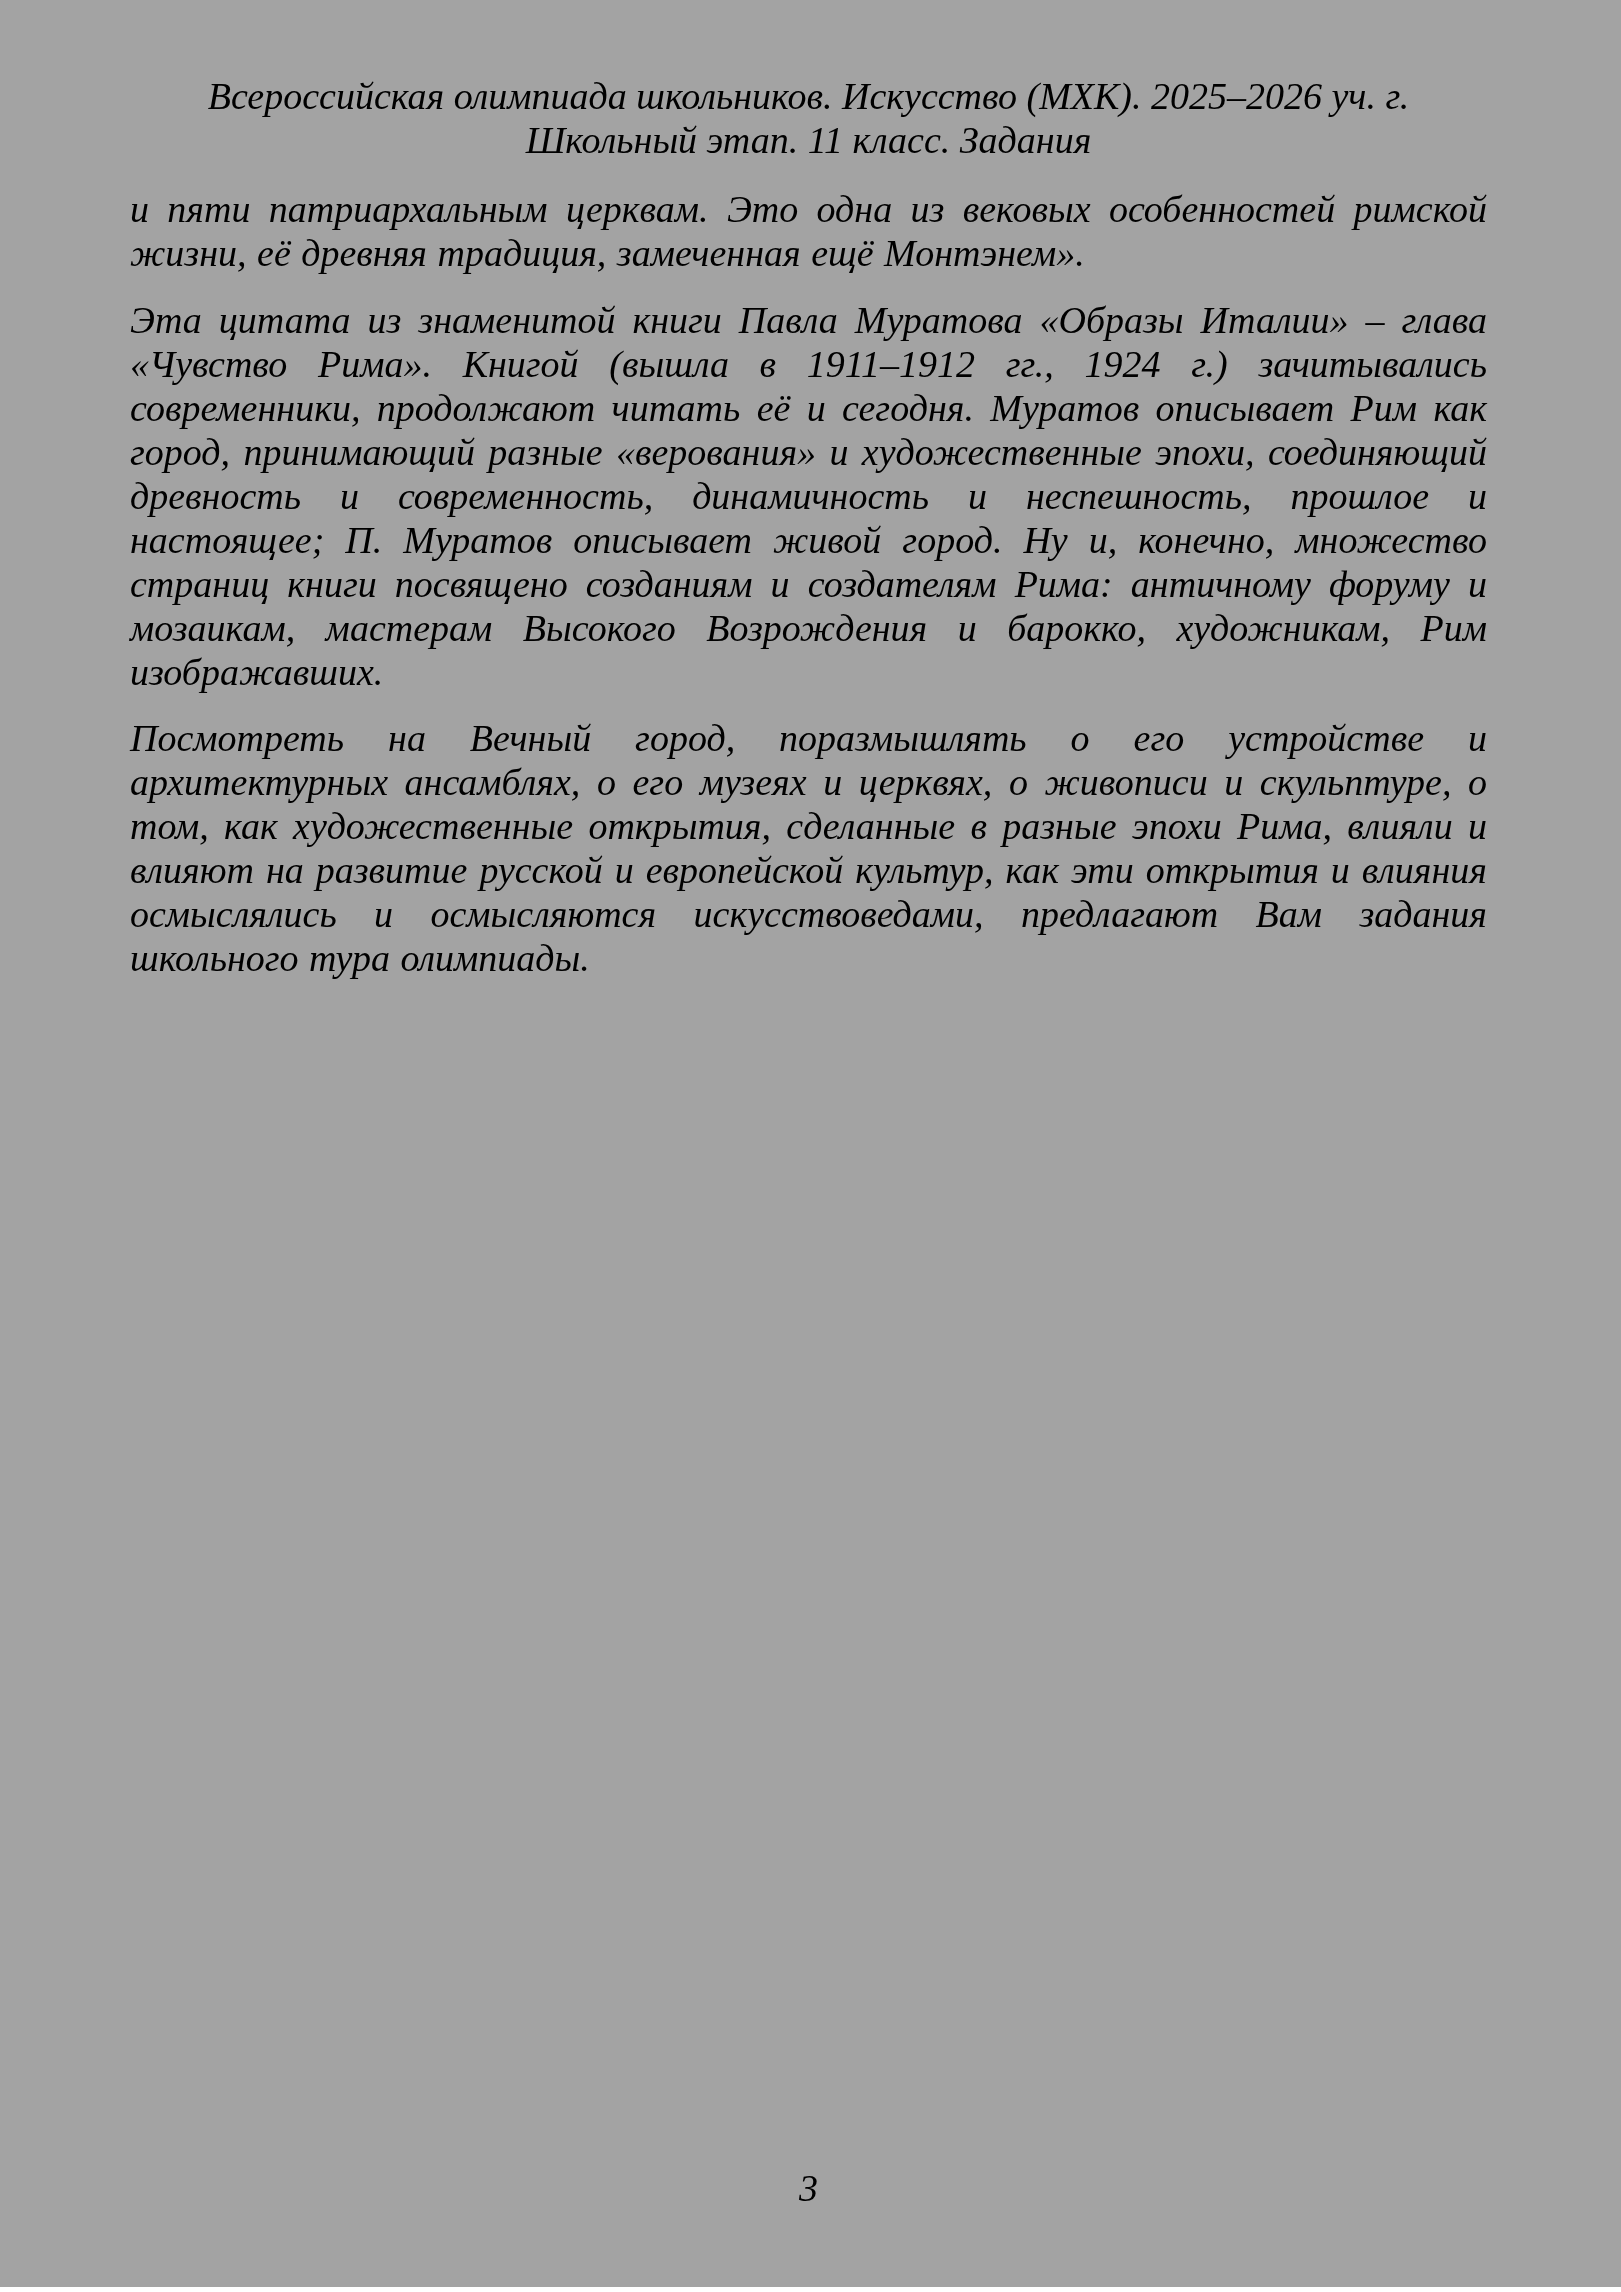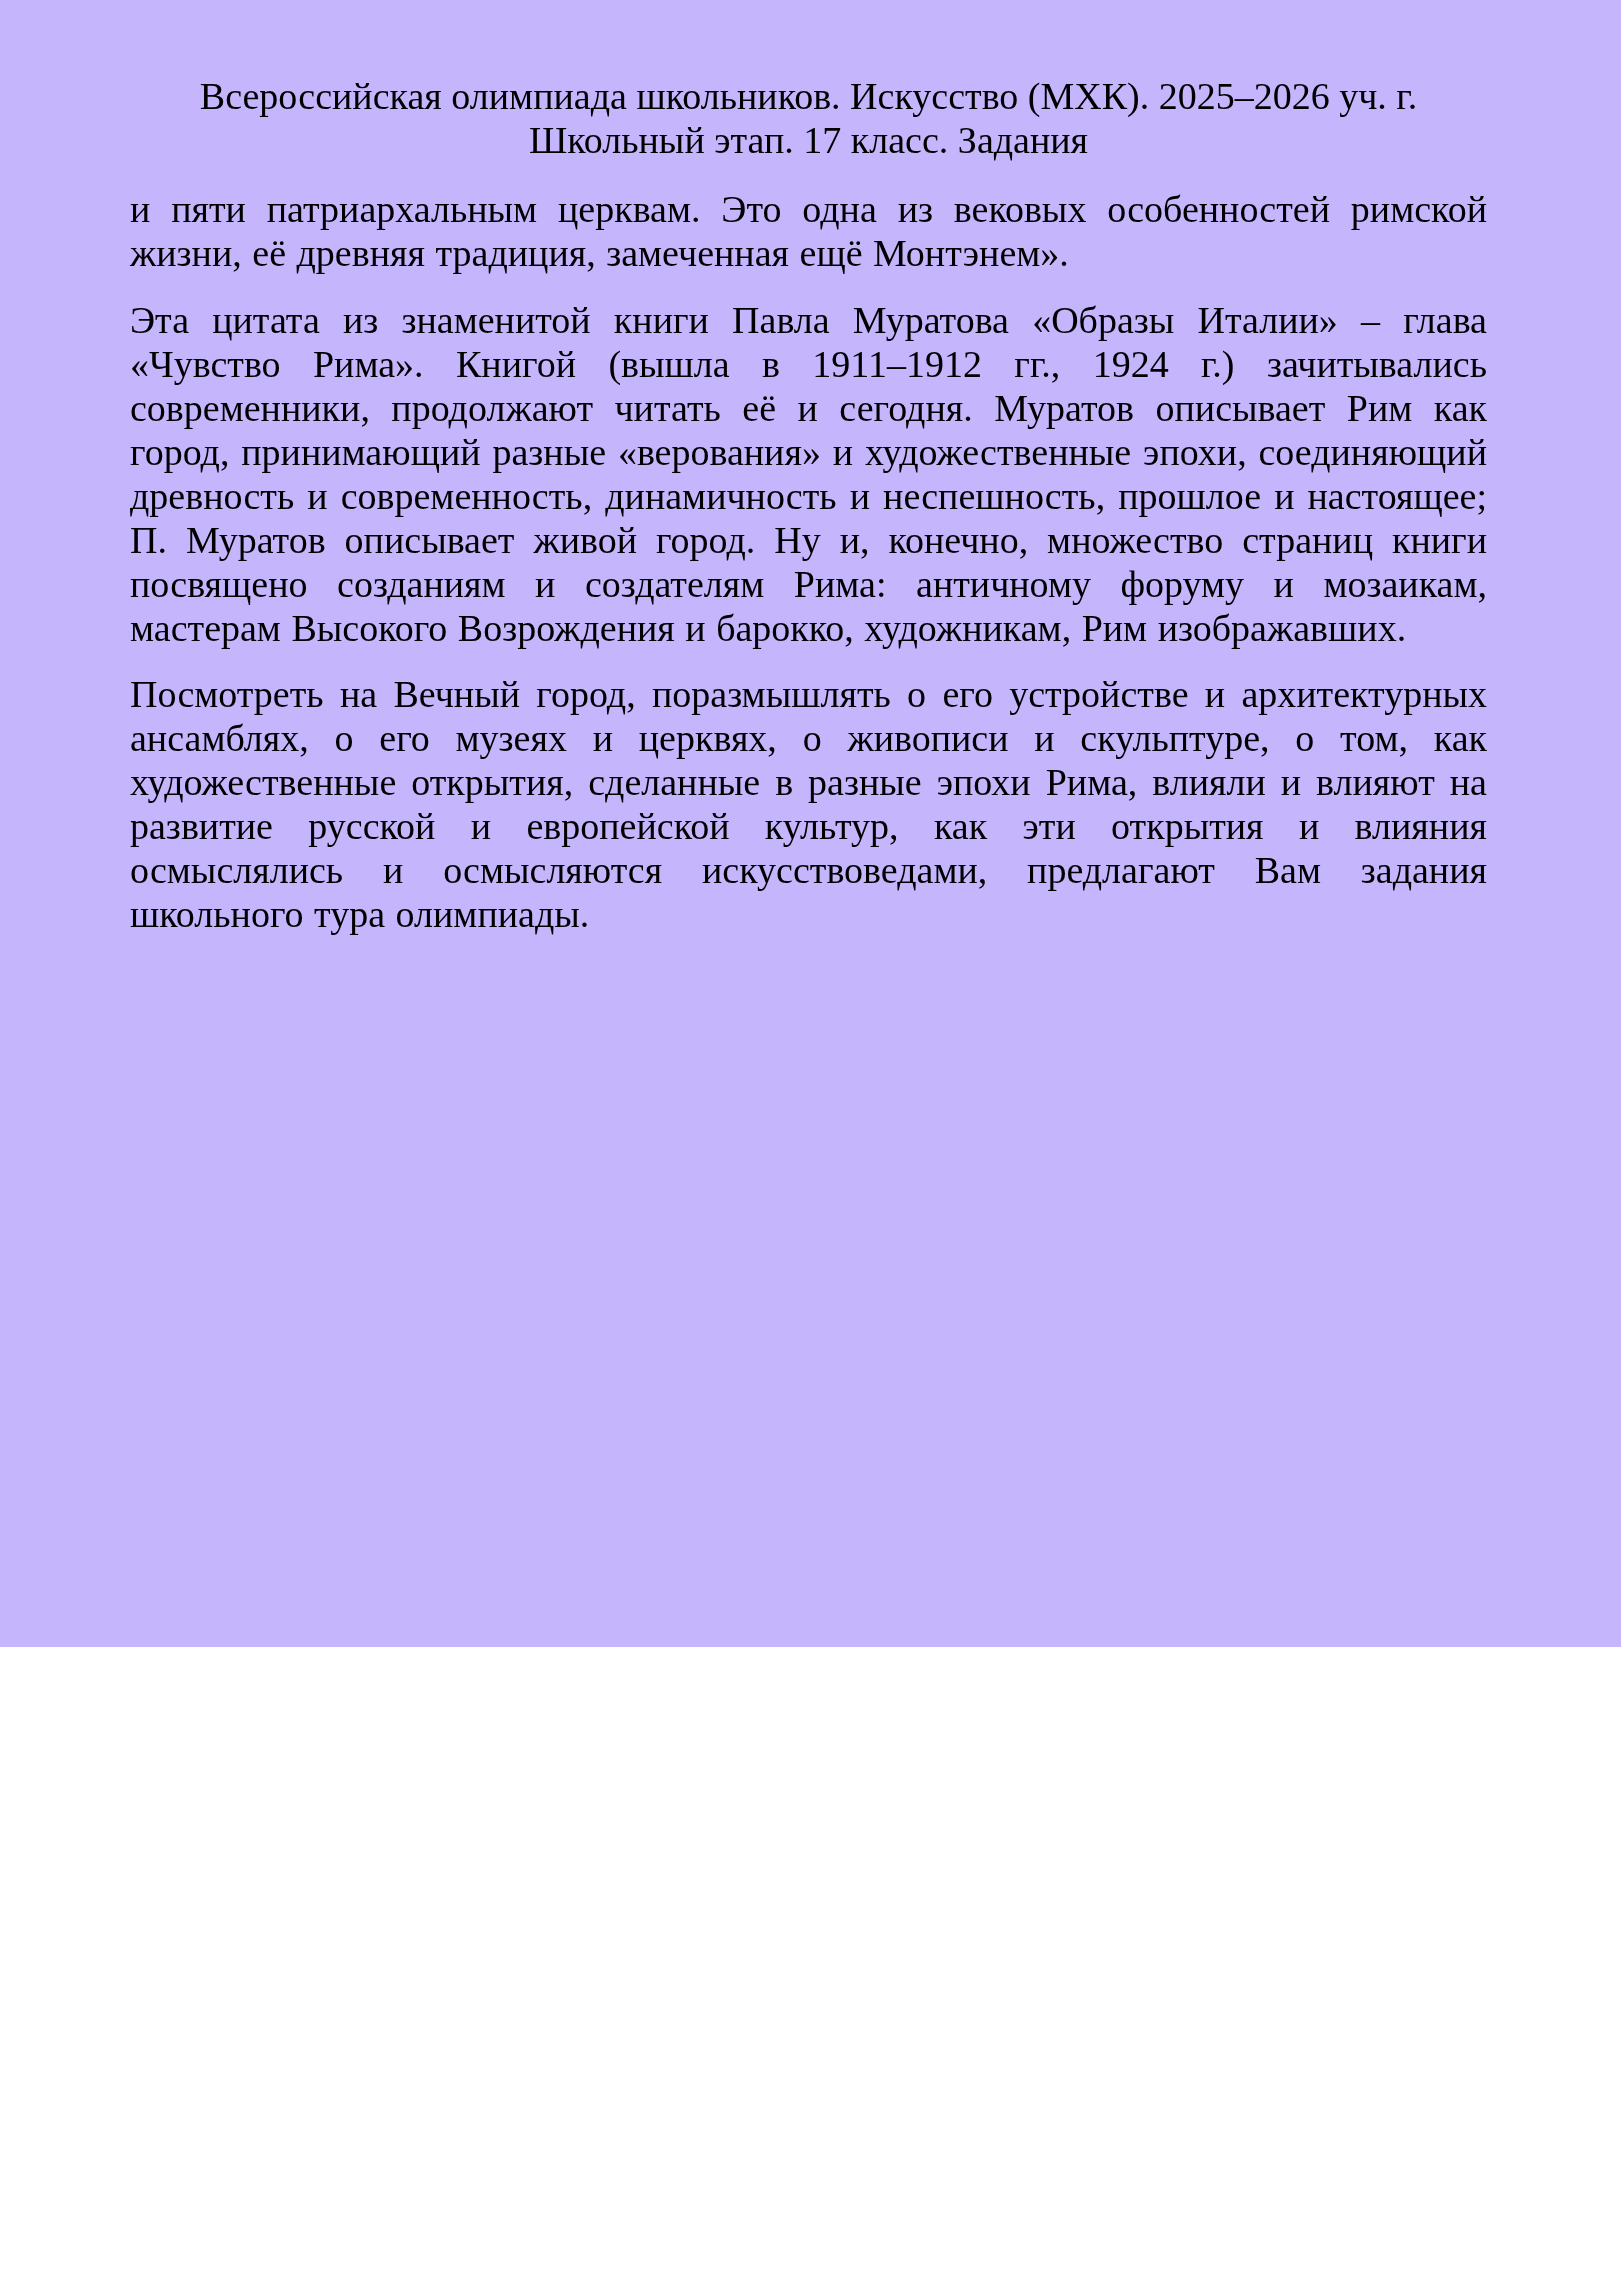--- a/index.html
+++ b/index.html
@@ -11,11 +11,12 @@
   .page {
     position: relative;
     width: 1621px;
-    height: 1647px;
-    background: #c4b5fd;
+    height: 2287px;
+    background: #a3a3a3;
     color: #000000;
     font-family: "Liberation Serif", "DejaVu Serif", serif;
     overflow: hidden;
+    font-style: italic;
   }
   .content {
     position: absolute;

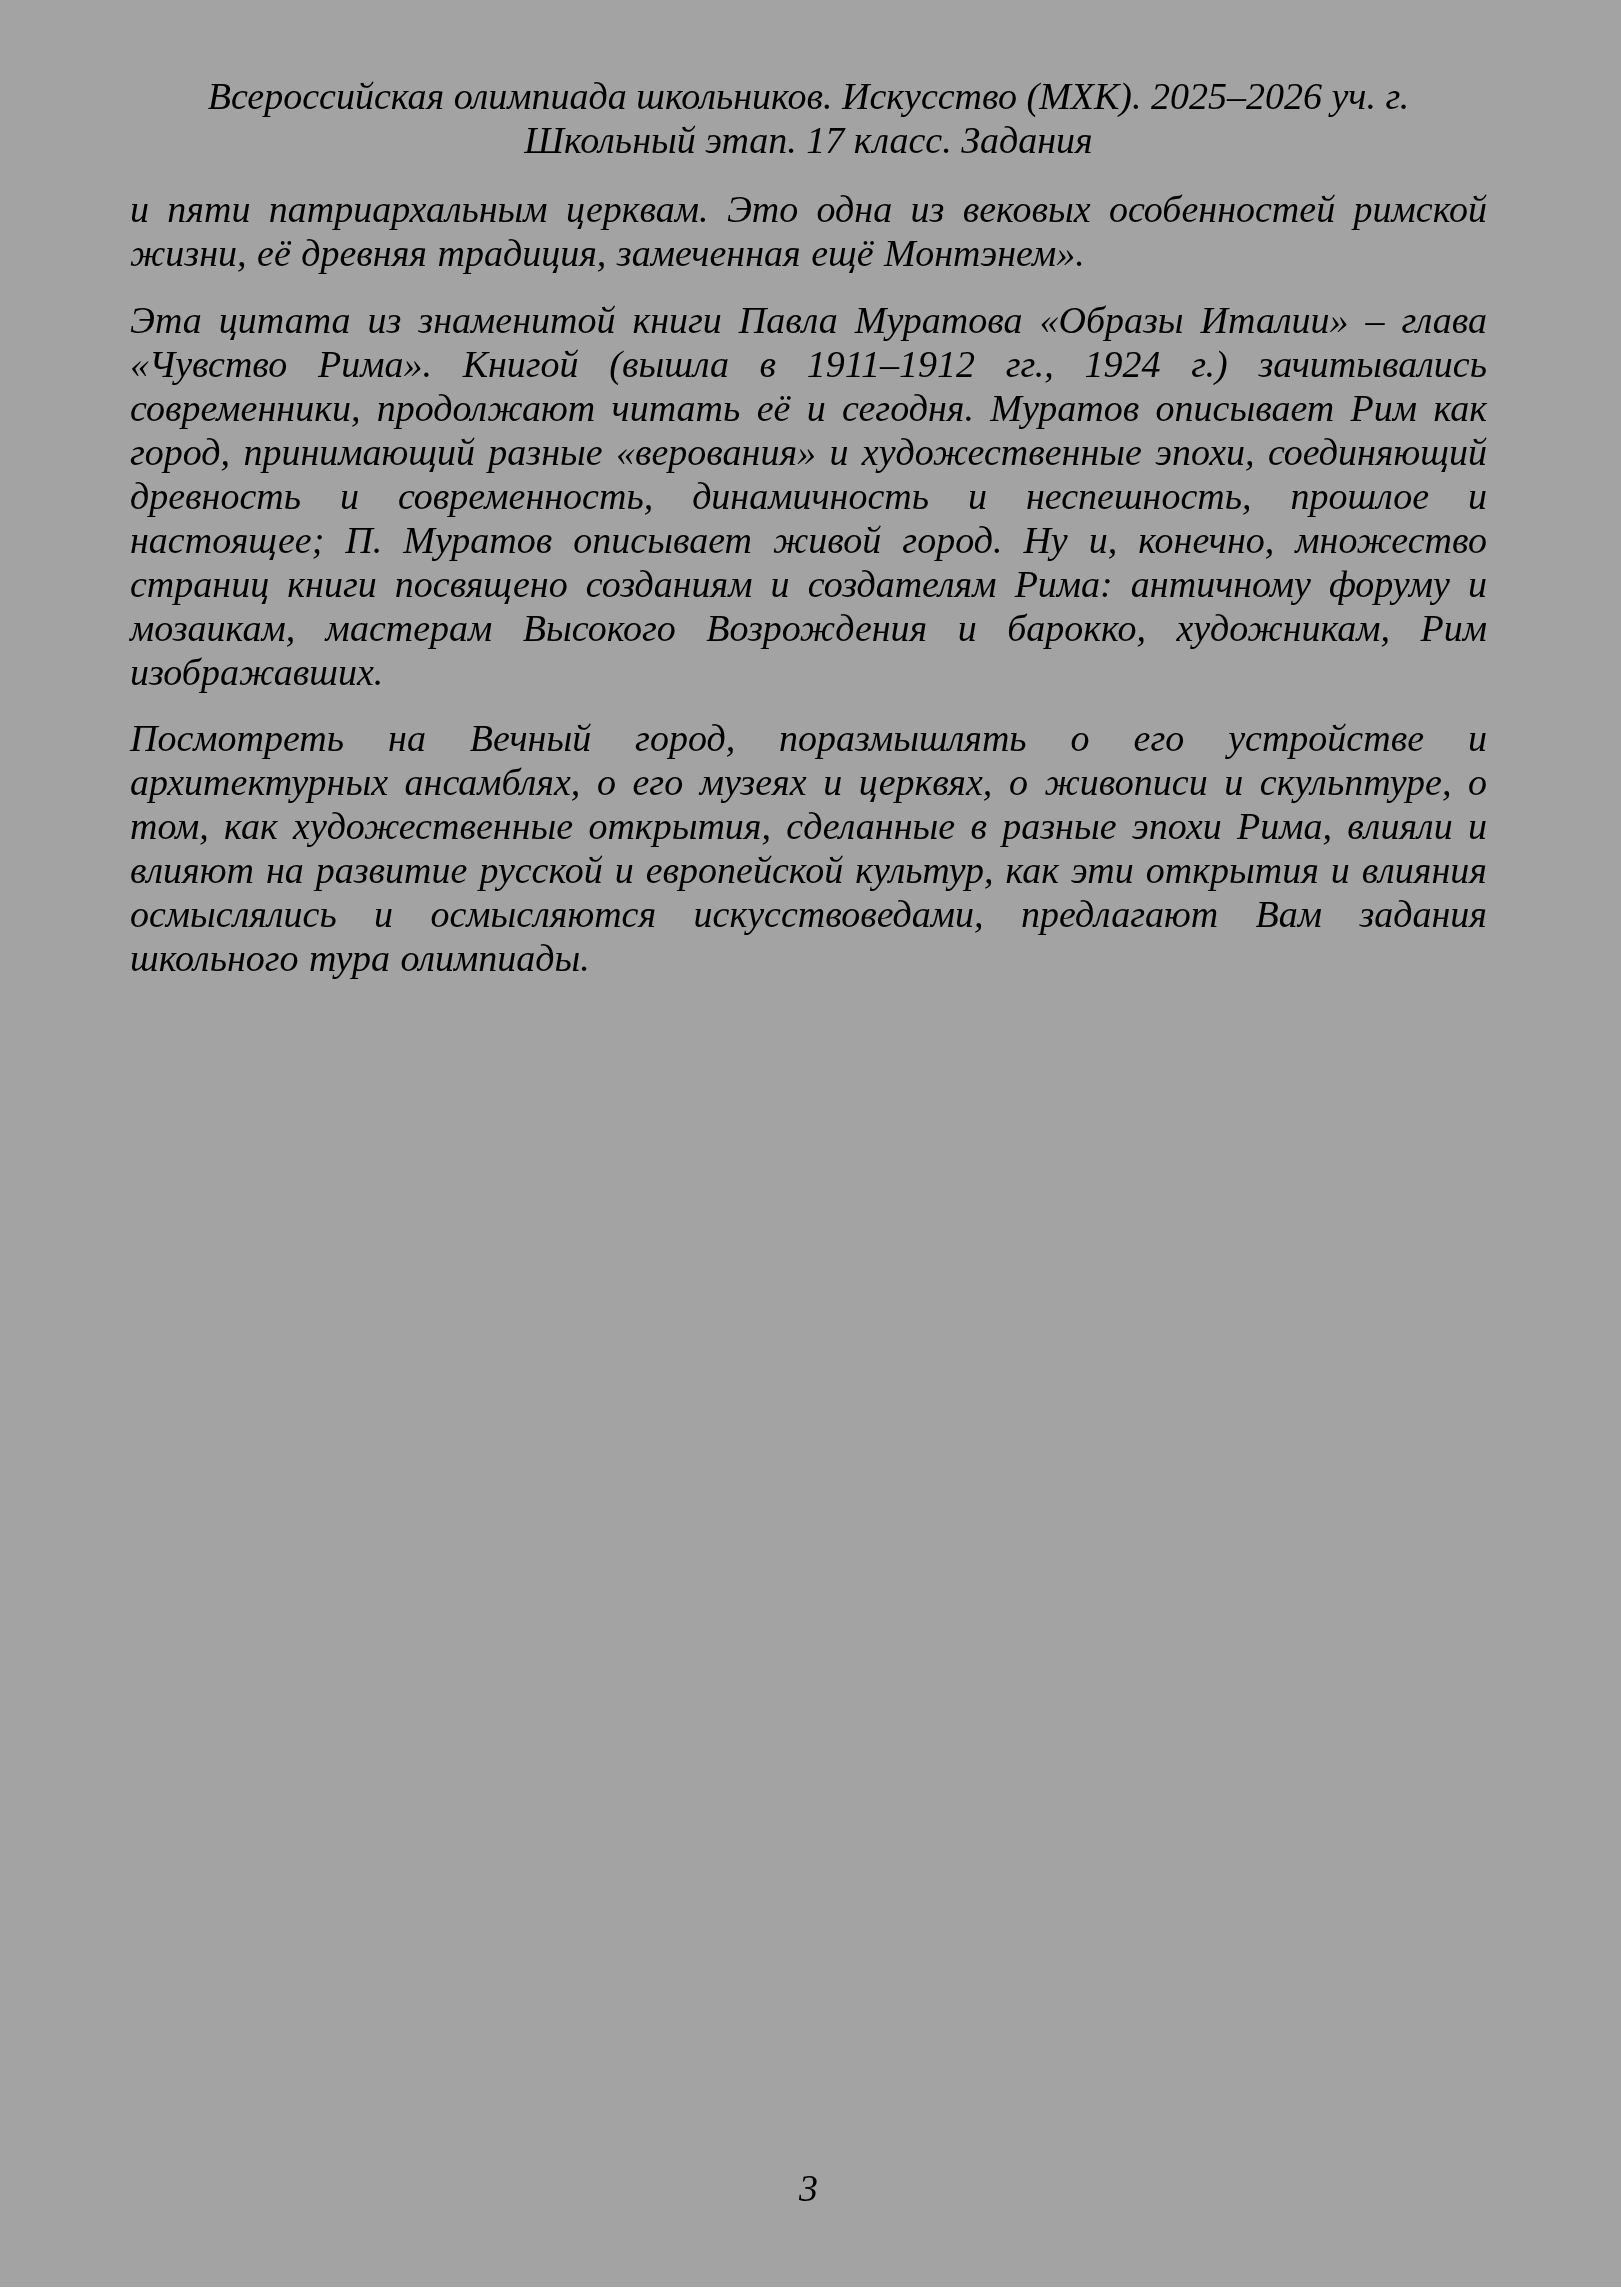--- a/index.html
+++ b/index.html
@@ -60,7 +60,7 @@
 
     <div class="doc-header">
       <span class="hline">Всероссийская олимпиада школьников. Искусство (МХК). 2025–2026 уч. г.</span>
-      <span class="hline">Школьный этап. 17 класс. Задания</span>
+      <span class="hline">Школьный этап. 11 класс. Задания</span>
     </div>
 
     <div class="doc-main">

